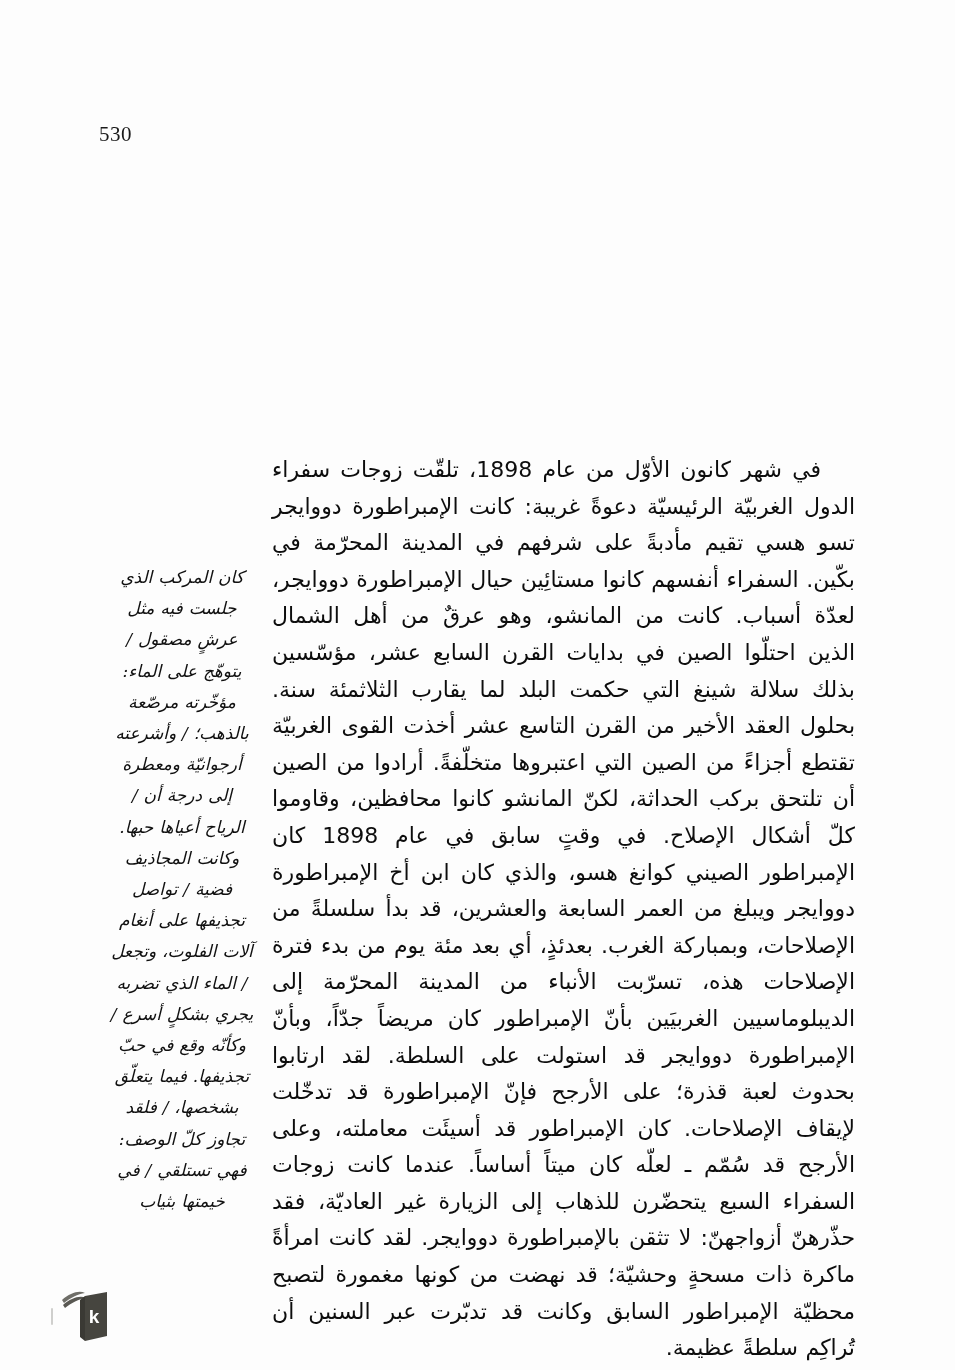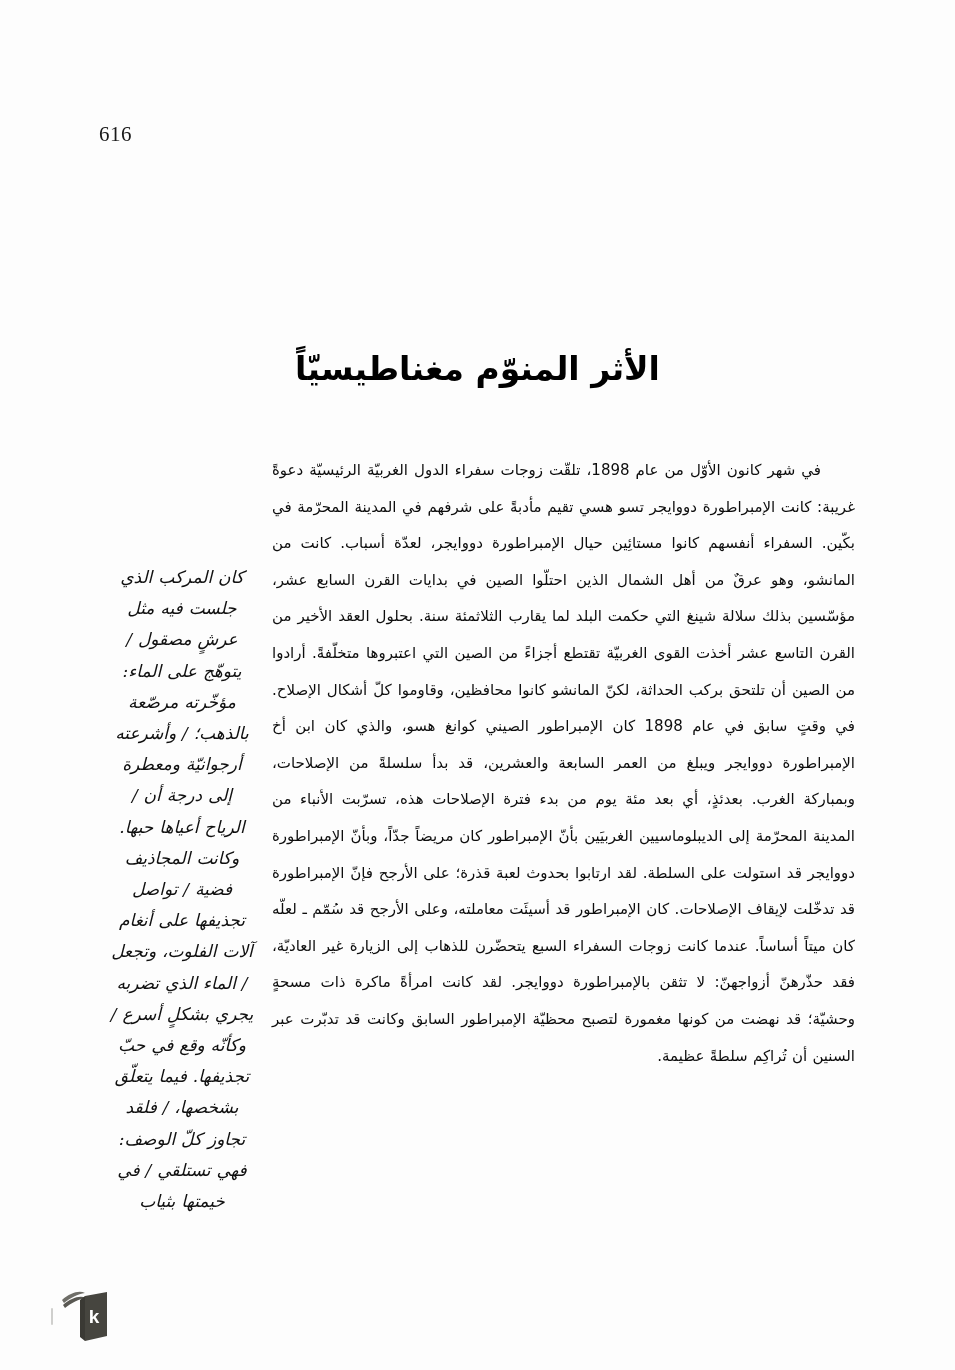--- a/index.html
+++ b/index.html
@@ -126,7 +126,7 @@
 
 <div class="page">
 
-  <div class="folio">616</div>
+  <div class="folio">530</div>
 
   <h1 class="chapter-title">الأثر المنوّم مغناطيسيّاً</h1>
 

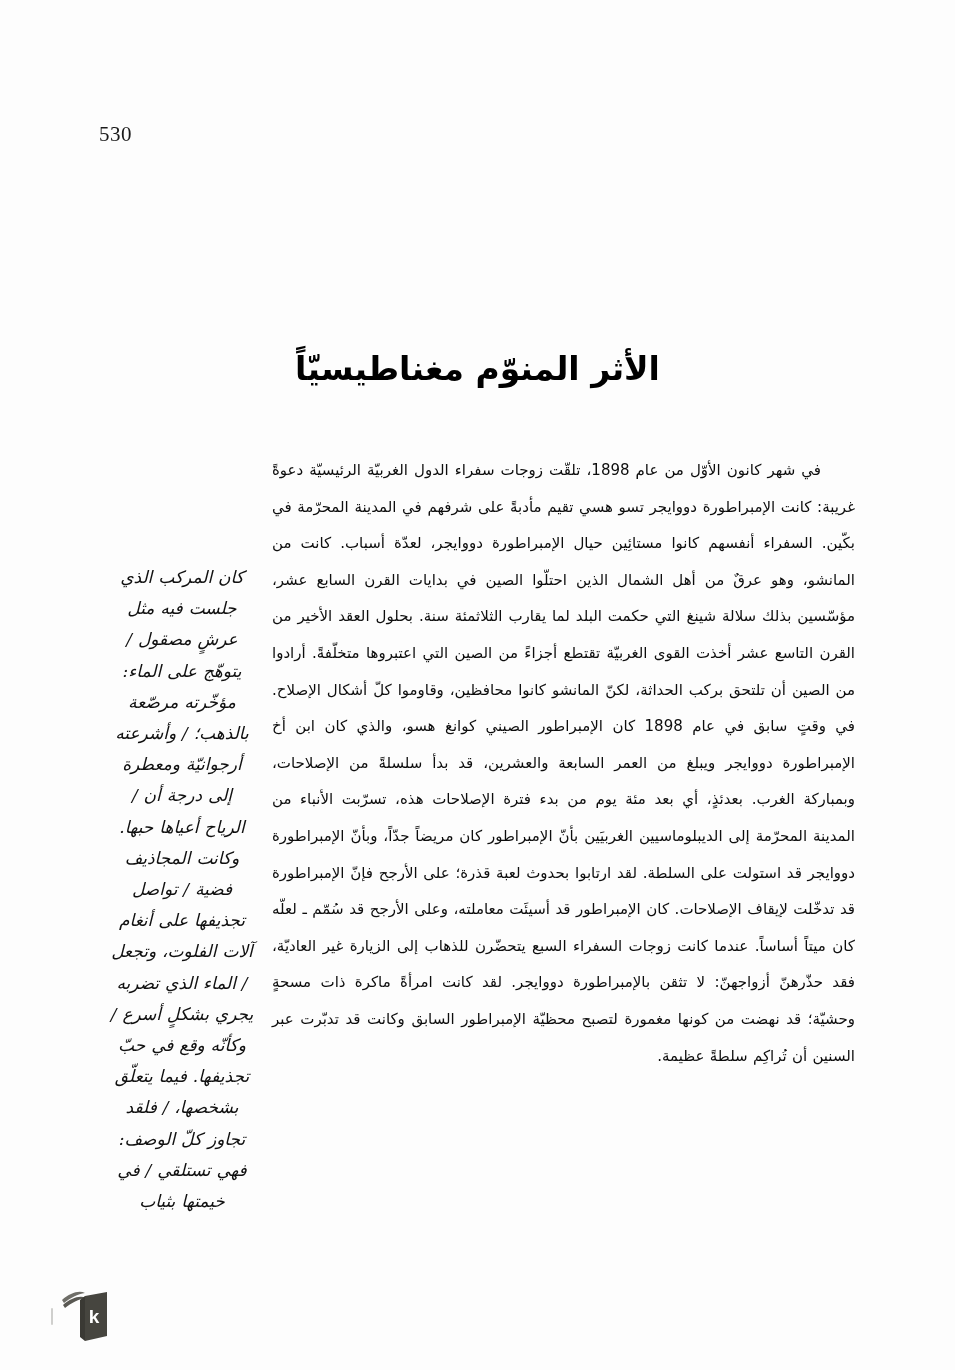--- a/index.html
+++ b/index.html
@@ -128,7 +128,6 @@
 
   <div class="folio">530</div>
 
-  <h1 class="chapter-title">الأثر المنوّم مغناطيسيّاً</h1>
 
   <div class="body-column">
     <p>في شهر كانون الأوّل من عام 1898، تلقّت زوجات سفراء الدول الغربيّة الرئيسيّة دعوةً غريبة: كانت الإمبراطورة دووايجر تسو هسي تقيم مأدبةً على شرفهم في المدينة المحرّمة في بكّين. السفراء أنفسهم كانوا مستائِين حيال الإمبراطورة دووايجر، لعدّة أسباب. كانت من المانشو، وهو عرقٌ من أهل الشمال الذين احتلّوا الصين في بدايات القرن السابع عشر، مؤسّسين بذلك سلالة شينغ التي حكمت البلد لما يقارب الثلاثمئة سنة. بحلول العقد الأخير من القرن التاسع عشر أخذت القوى الغربيّة تقتطع أجزاءً من الصين التي اعتبروها متخلّفةً. أرادوا من الصين أن تلتحق بركب الحداثة، لكنّ المانشو كانوا محافظين، وقاوموا كلّ أشكال الإصلاح. في وقتٍ سابق في عام 1898 كان الإمبراطور الصيني كوانغ هسو، والذي كان ابن أخ الإمبراطورة دووايجر ويبلغ من العمر السابعة والعشرين، قد بدأ سلسلةً من الإصلاحات، وبمباركة الغرب. بعدئذٍ، أي بعد مئة يوم من بدء فترة الإصلاحات هذه، تسرّبت الأنباء من المدينة المحرّمة إلى الديبلوماسيين الغربيَين بأنّ الإمبراطور كان مريضاً جدّاً، وبأنّ الإمبراطورة دووايجر قد استولت على السلطة. لقد ارتابوا بحدوث لعبة قذرة؛ على الأرجح فإنّ الإمبراطورة قد تدخّلت لإيقاف الإصلاحات. كان الإمبراطور قد أسيئَت معاملته، وعلى الأرجح قد سُمّم ـ لعلّه كان ميتاً أساساً. عندما كانت زوجات السفراء السبع يتحضّرن للذهاب إلى الزيارة غير العاديّة، فقد حذّرهنّ أزواجهنّ: لا تثقن بالإمبراطورة دووايجر. لقد كانت امرأةً ماكرة ذات مسحةٍ وحشيّة؛ قد نهضت من كونها مغمورة لتصبح محظيّة الإمبراطور السابق وكانت قد تدبّرت عبر السنين أن تُراكِم سلطةً عظيمة.</p>

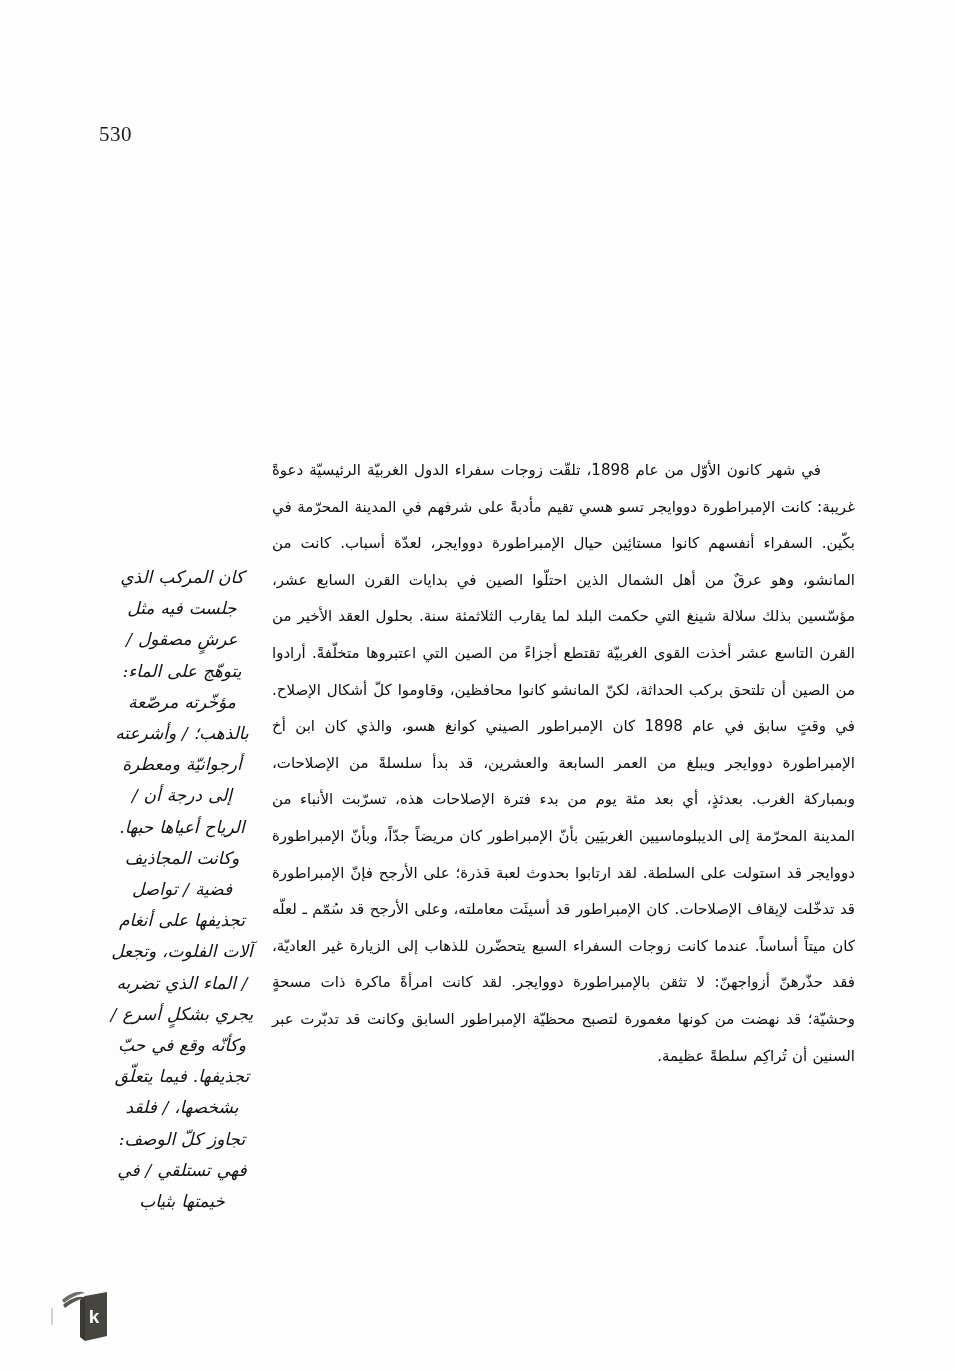--- a/index.html
+++ b/index.html
@@ -59,7 +59,7 @@
     text-align: justify;
     text-align-last: right;
     font-family: "DejaVu Sans", sans-serif;
-    font-size: 15px;
+    font-size: 22px;
     line-height: 36.6px;
     color: #0d0d0d;
     word-spacing: 0.5px;

